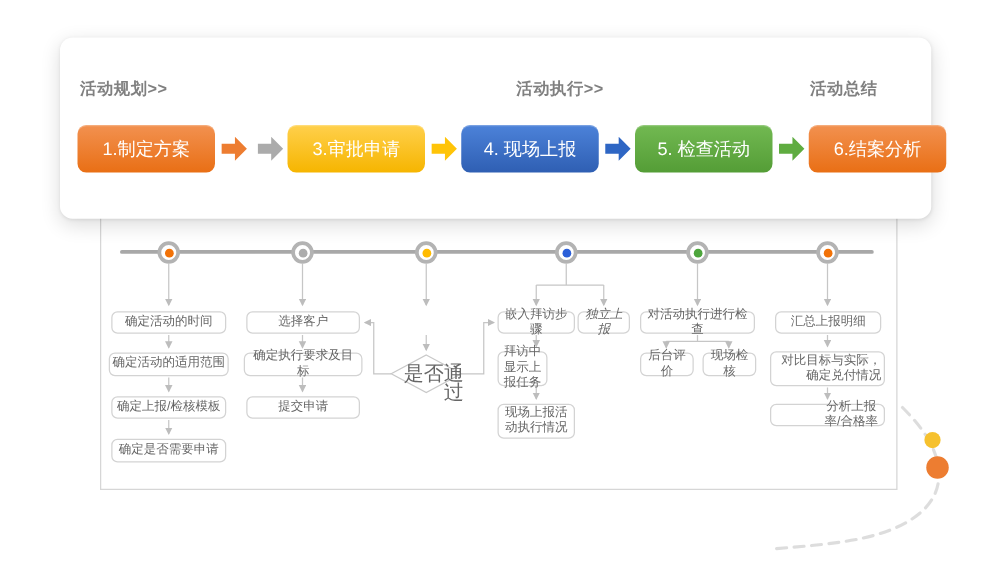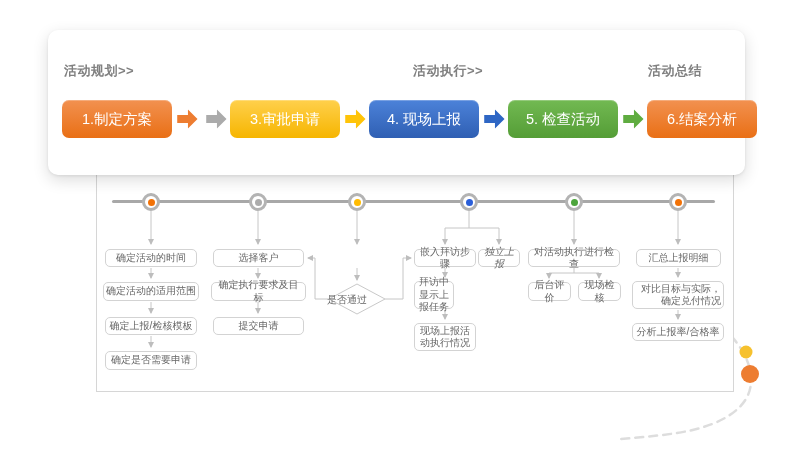--- a/index.html
+++ b/index.html
@@ -50,7 +50,7 @@
   
   .panel{
     position:absolute;left:80px;top:172px;width:636px;height:218px;
-    background:#ffffff;border:1px solid #D6D6D6;z-index:1;margin-left:16px;
+    background:#ffffff;border:1px solid #D6D6D6;z-index:1;
   }
   .tl-line{
     position:absolute;left:15px;top:27px;width:603px;height:3px;

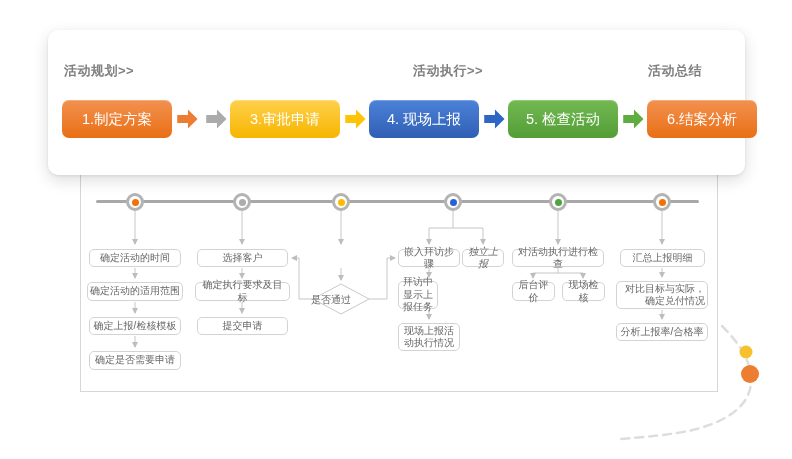--- a/index.html
+++ b/index.html
@@ -80,7 +80,7 @@
   }
   .decision-label{
     position:absolute;left:230px;top:119px;width:60px;height:15px;
-    color:#666;font-size:10px;text-align:left;line-height:15px;z-index:3;
+    color:#666;font-size:16px;text-align:right;line-height:15px;z-index:3;
   }
 
   .decor{position:absolute;left:0;top:0;width:792px;height:459px;pointer-events:none;z-index:0;}

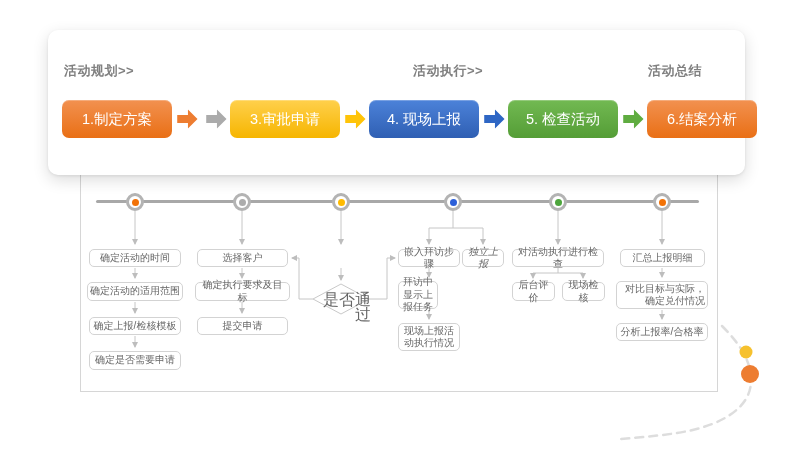--- a/index.html
+++ b/index.html
@@ -181,7 +181,7 @@
 
     <div class="fbox" style="left:539px;top:76px;width:85px;height:18px;">汇总上报明细</div>
     <div class="fbox" style="left:535px;top:108px;width:92px;height:28px;text-align:right;">对比目标与实际，确定兑付情况</div>
-    <div class="fbox" style="left:535px;top:150px;width:92px;height:18px;">分析上报率/合格率</div>
+    <div class="fbox" style="left:535px;top:150px;width:92px;height:18px;padding-left:40px;">分析上报率/合格率</div>
   </div>
 
   <div class="card">

